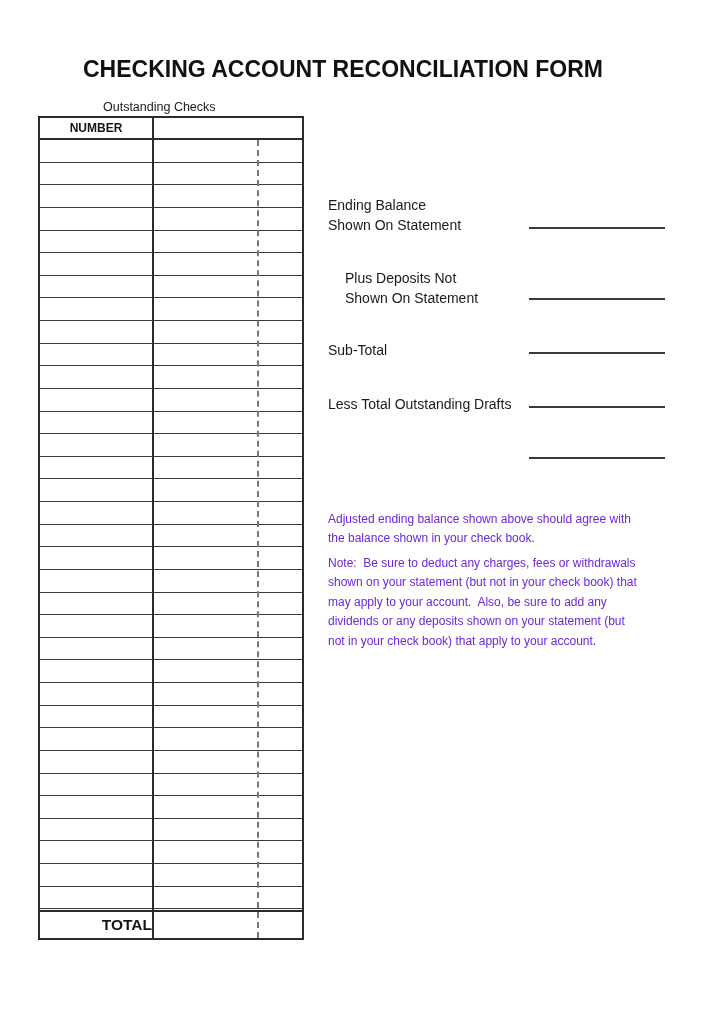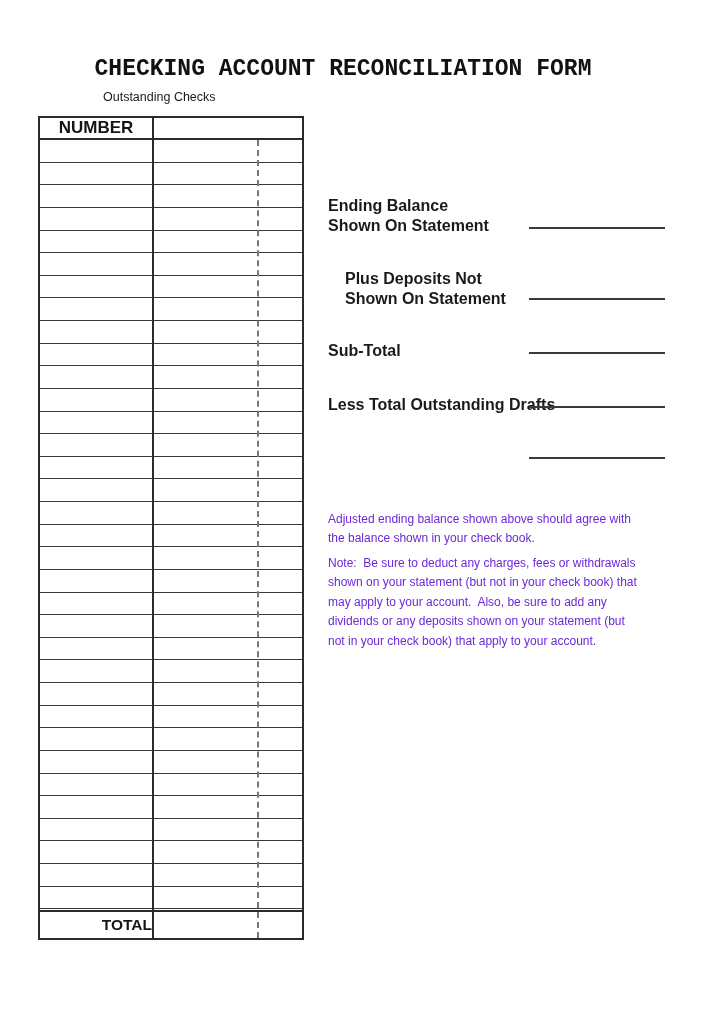--- a/index.html
+++ b/index.html
@@ -26,7 +26,6 @@
     color: #111;
     line-height: 25px;
     white-space: nowrap;
-    font-family: Liberation Mono, monospace;
   }
 
   

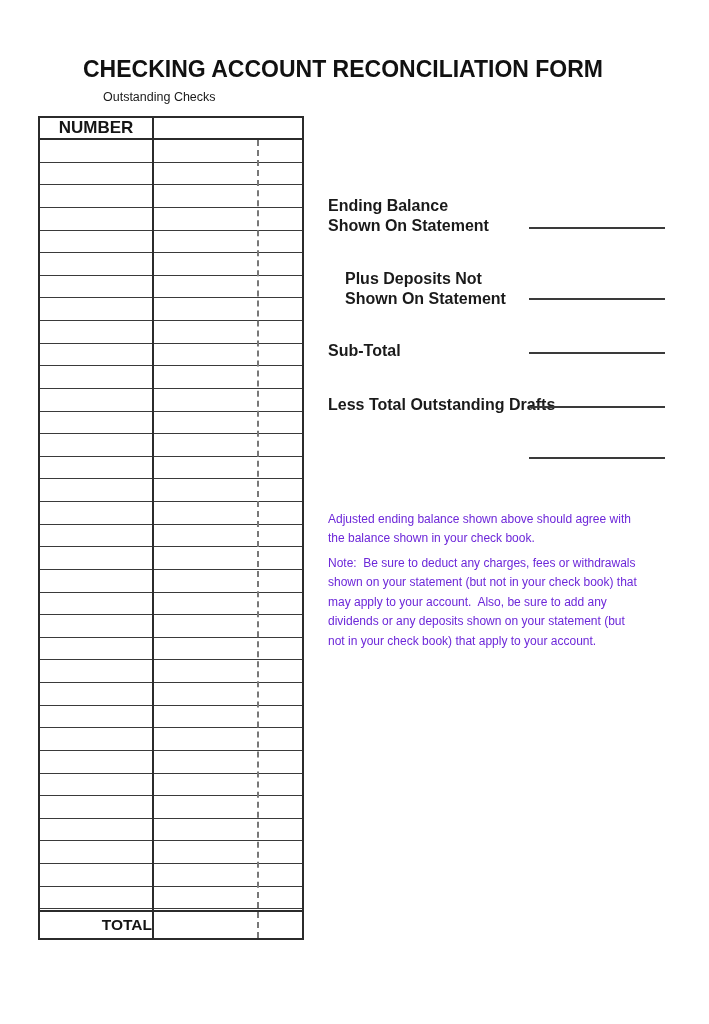--- a/index.html
+++ b/index.html
@@ -31,7 +31,7 @@
   
   .table-caption {
     position: absolute;
-    top: 90px;
+    top: 100px;
     left: 103px;
     font-size: 12.5px;
     line-height: 14px;

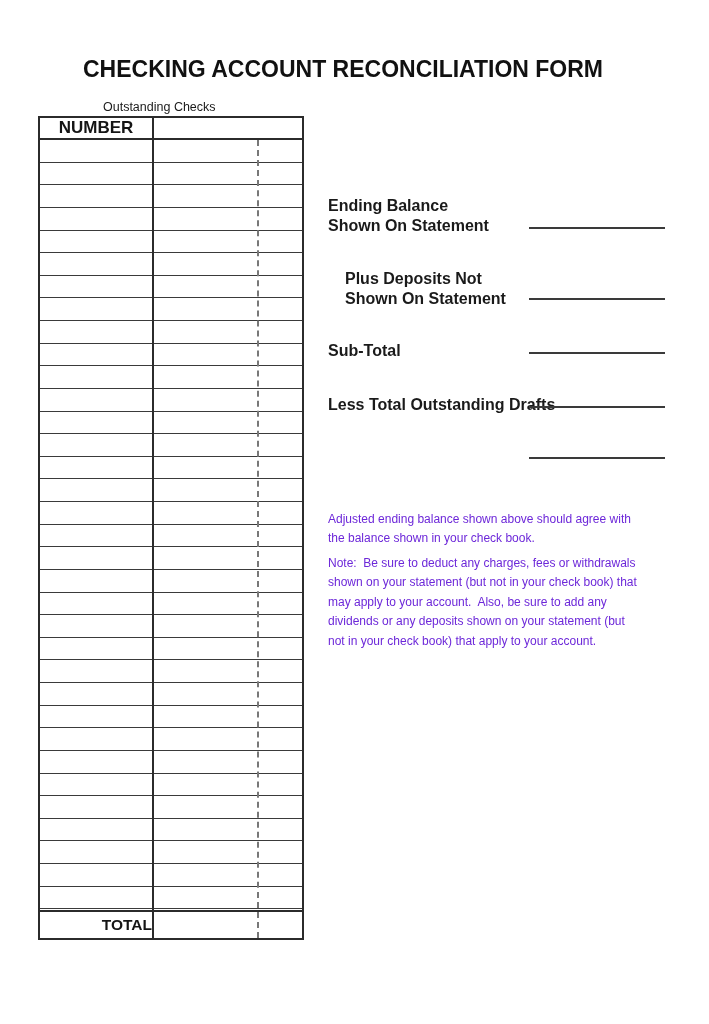--- a/index.html
+++ b/index.html
@@ -58,7 +58,7 @@
   }
   .th {
     font-weight: bold;
-    font-size: 17px;
+    font-size: 12px;
     line-height: 20px;
     text-align: center;
     color: #151515;

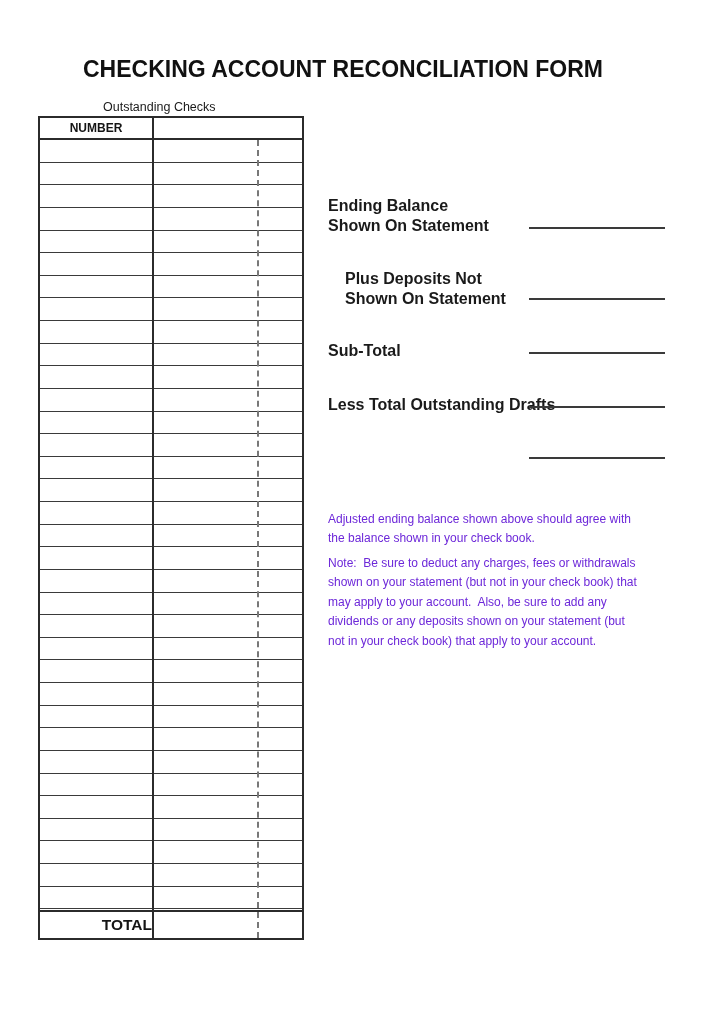--- a/index.html
+++ b/index.html
@@ -120,11 +120,10 @@
   .summary-label {
     position: absolute;
     left: 328px;
-    font-size: 16px;
+    font-size: 14px;
     line-height: 19.5px;
     white-space: pre-wrap;
     color: #1a1a1a;
-    font-weight: bold;
   }
   .si-0 { top: 196px; }
   .si-1 { top: 269px; margin-left: 17px; }

